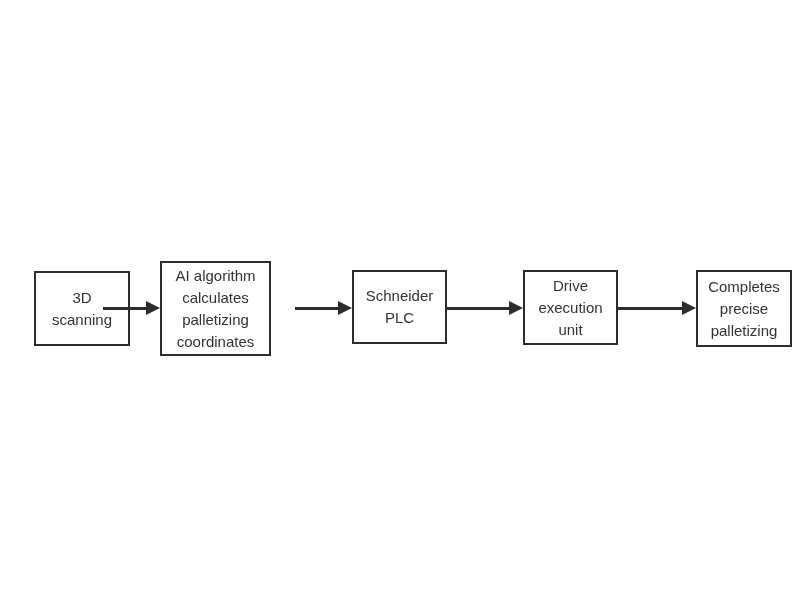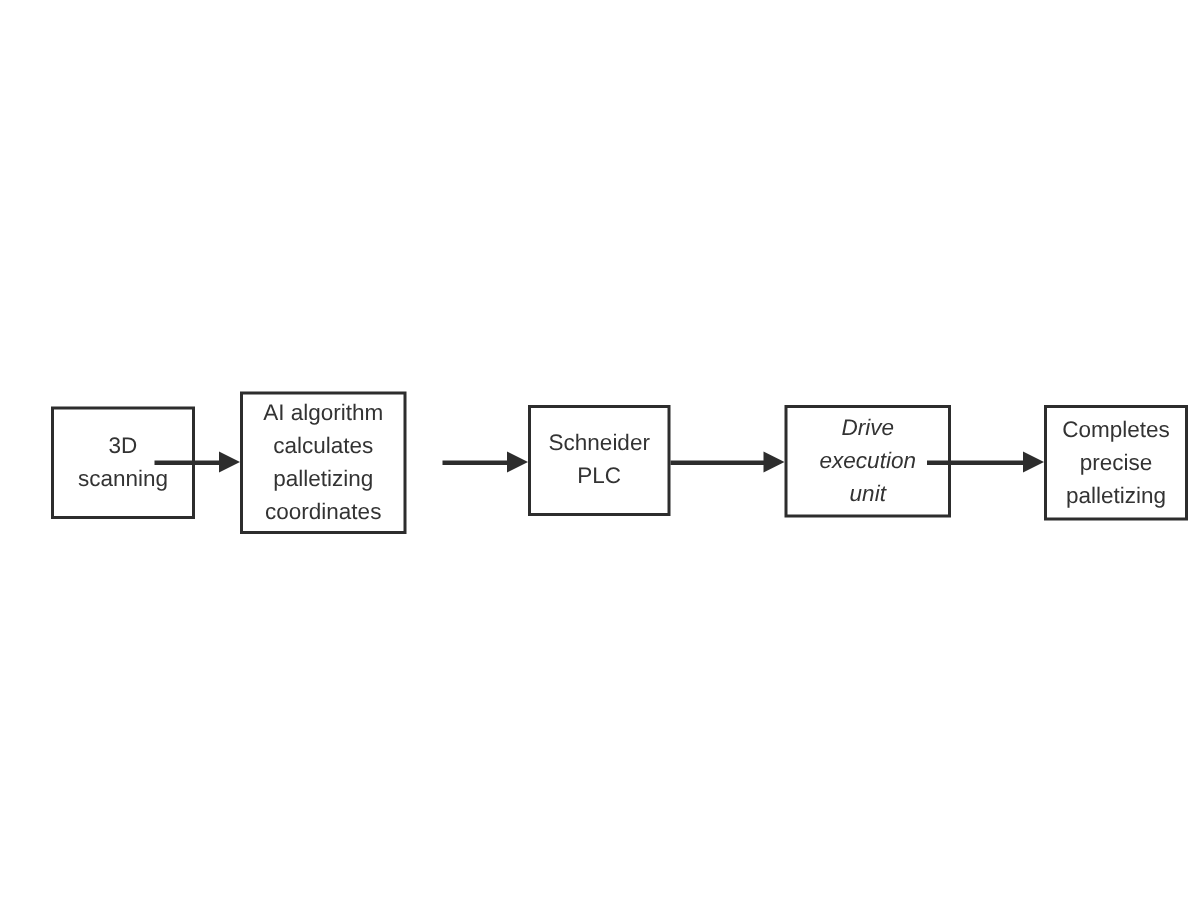--- a/index.html
+++ b/index.html
@@ -40,7 +40,7 @@
   .n1 { left: 7px;   top: 271px; width: 96px;  height: 75px; margin-left: 27px; }
   .n2 { left: 160px; top: 261px; width: 111px; height: 95px; }
   .n3 { left: 352px; top: 270px; width: 95px;  height: 74px; }
-  .n4 { left: 523px; top: 270px; width: 111px;  height: 75px; font-style: italic; }
+  .n4 { left: 523px; top: 270px; width: 95px;  height: 75px; }
   .n5 { left: 696px; top: 270px; width: 96px;  height: 77px; justify-content: center; }
 
   .connector {

